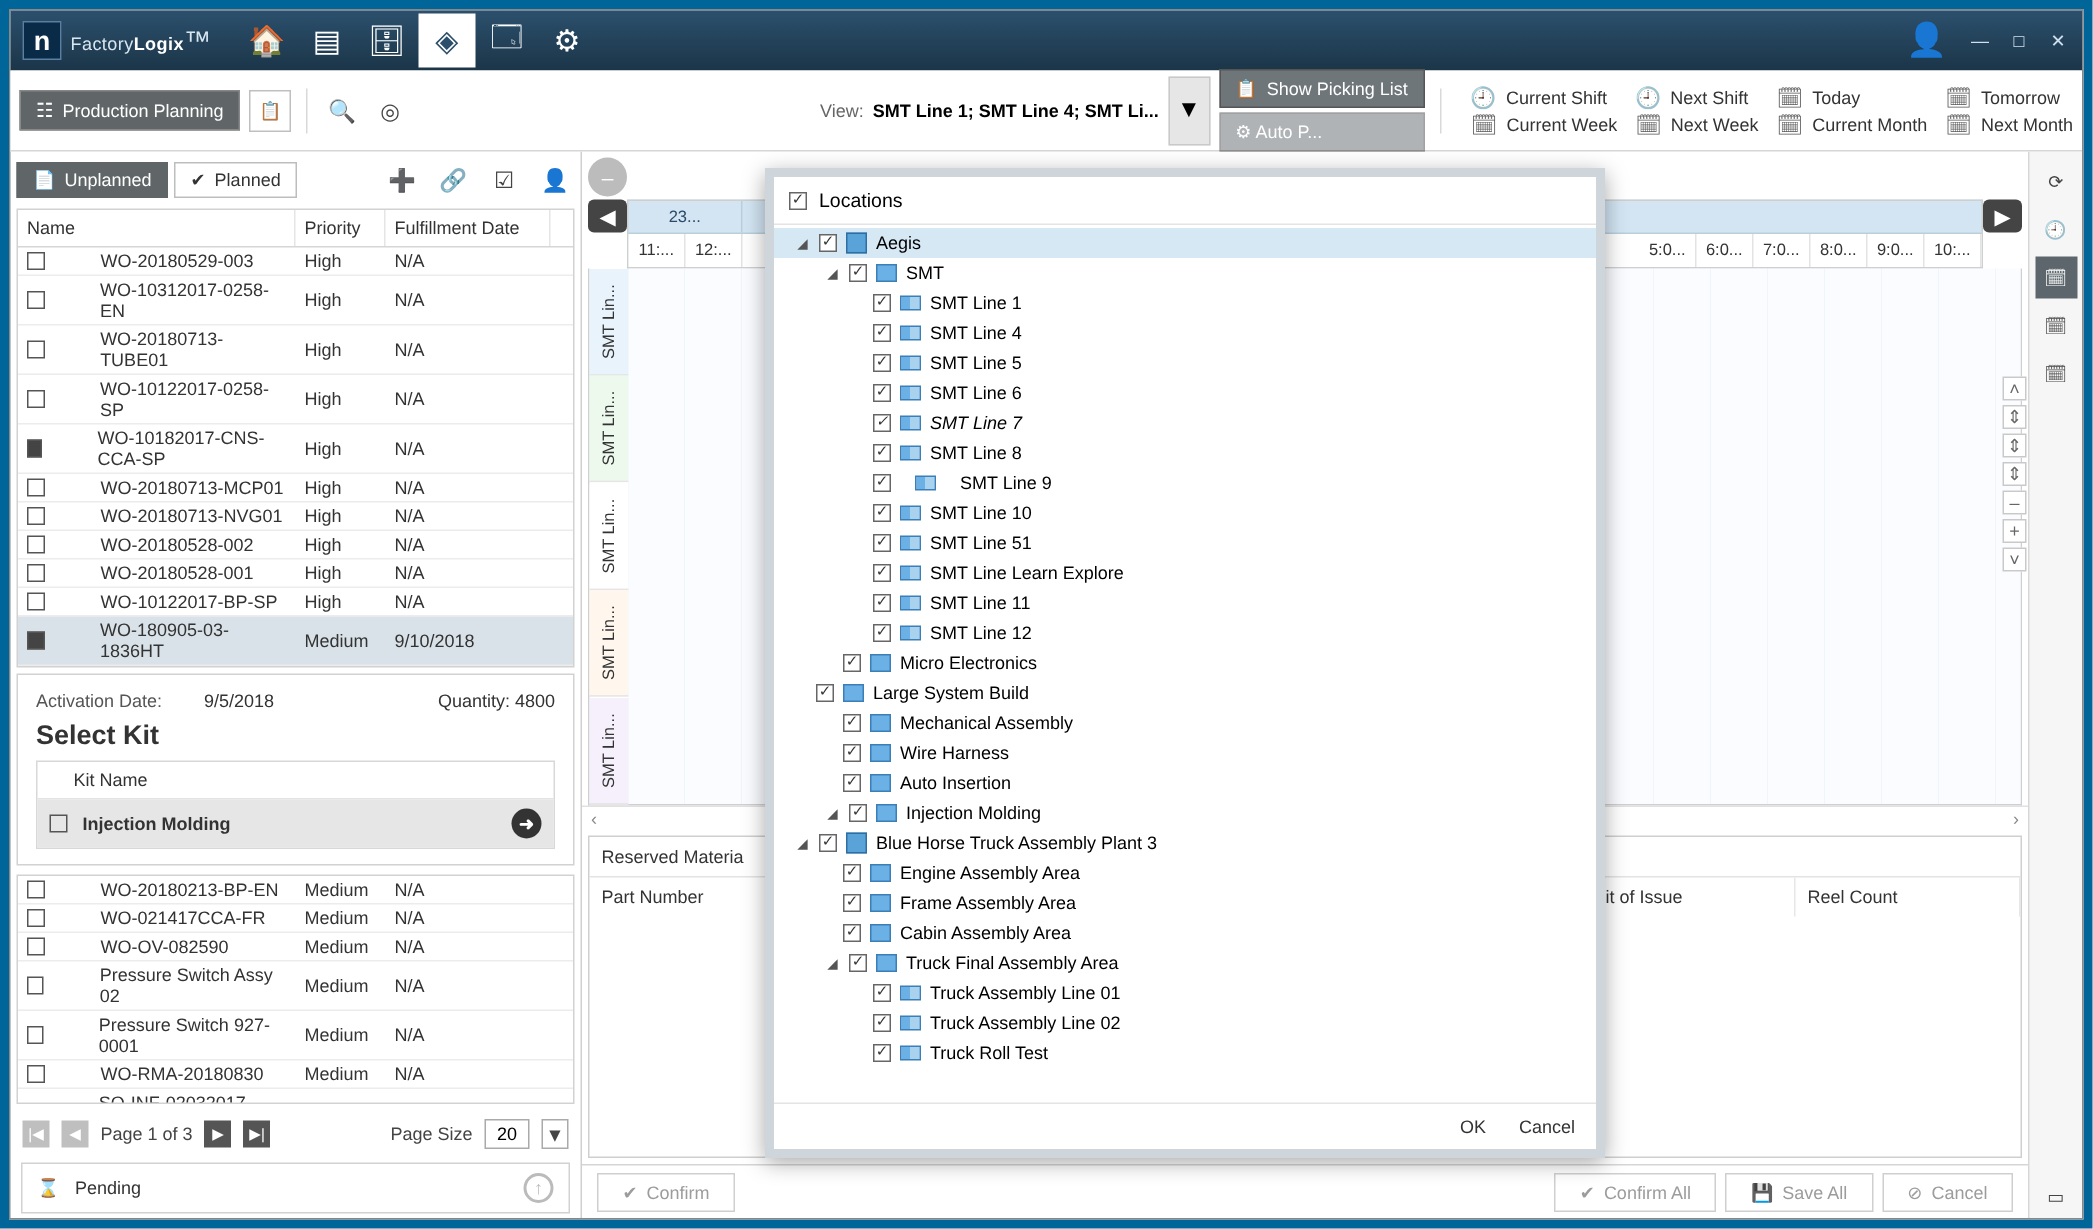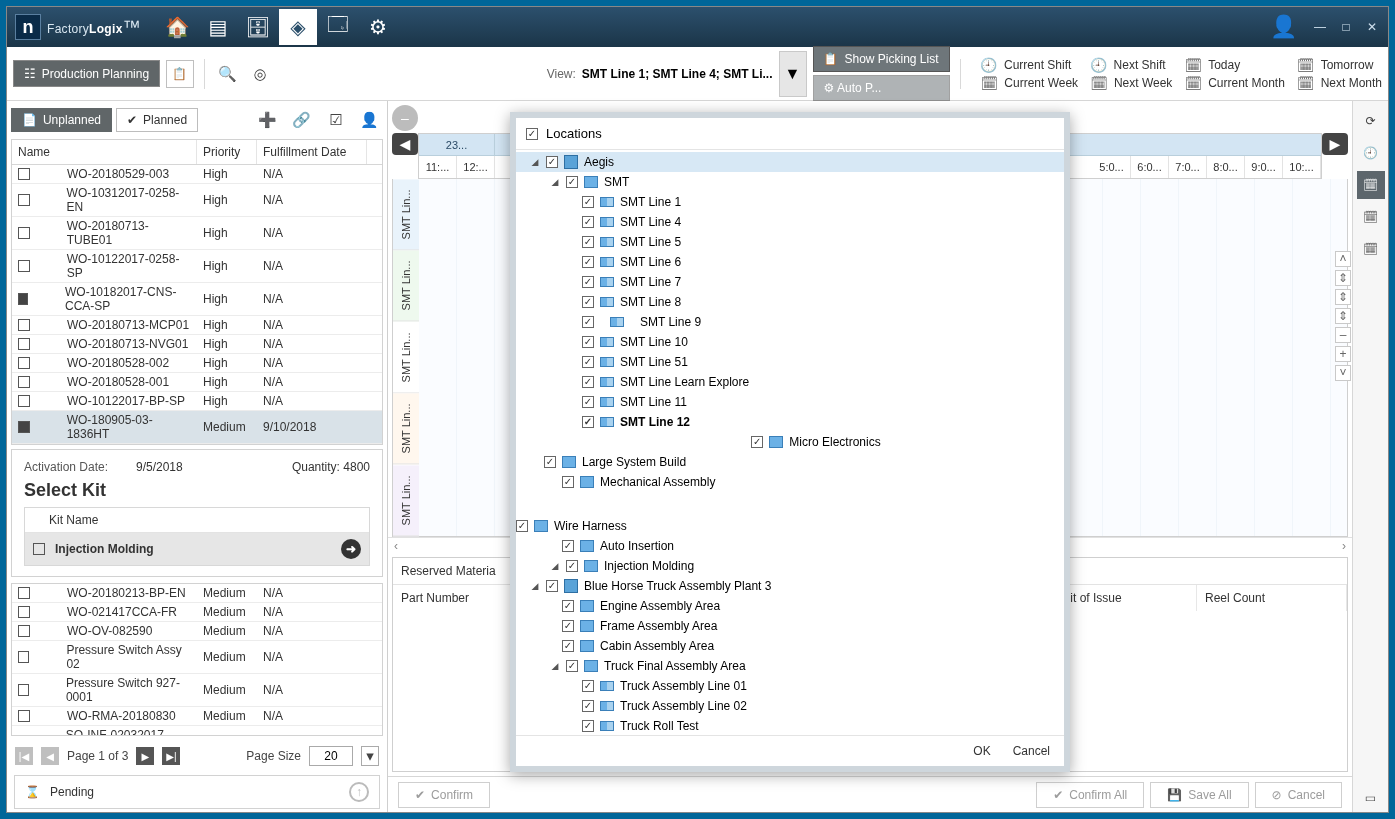--- a/index.html
+++ b/index.html
@@ -553,7 +553,7 @@
           <span class="sublineicon"></span>
           <span>SMT Line 6</span>
         </div>
-        <div class="tree-row" style="padding-left: 66px;">
+        <div class="tree-row" style="padding-left: 66px; font-style: italic;">
           <span class="cb checked"></span>
           <span class="sublineicon"></span>
           <span>SMT Line 7</span>

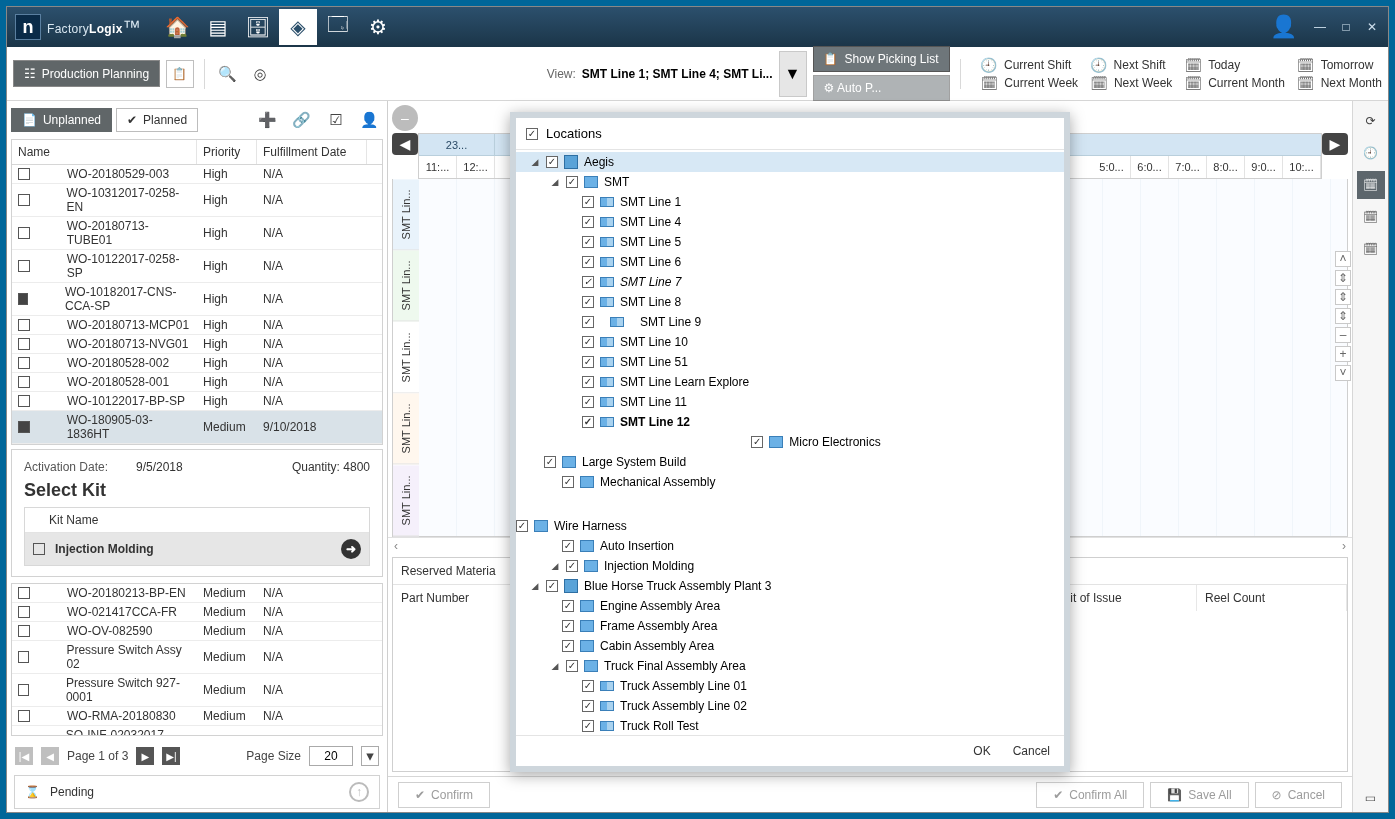--- a/index.html
+++ b/index.html
@@ -588,7 +588,7 @@
           <span class="sublineicon"></span>
           <span>SMT Line 11</span>
         </div>
-        <div class="tree-row" style="padding-left: 66px; font-weight: bold;">
+        <div class="tree-row" style="padding-left: 66px;">
           <span class="cb checked"></span>
           <span class="sublineicon"></span>
           <span>SMT Line 12</span>

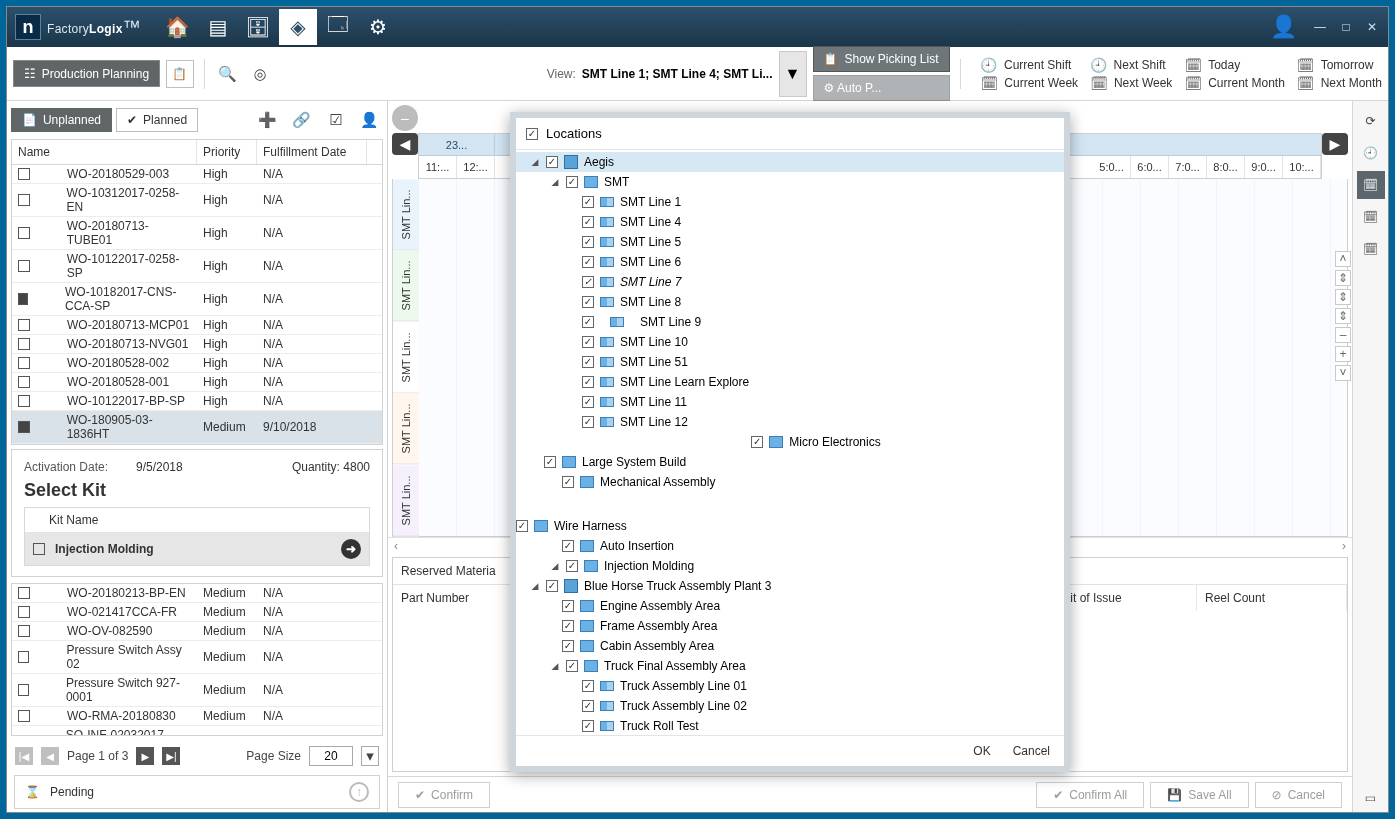--- a/index.html
+++ b/index.html
@@ -593,7 +593,7 @@
           <span class="sublineicon"></span>
           <span>SMT Line 12</span>
         </div>
-        <div class="tree-row" style="padding-left: 58px; justify-content: center;">
+        <div class="tree-row" style="padding-left: 46px;">
           <span class="cb checked"></span>
           <span class="lineicon"></span>
           <span>Micro Electronics</span>

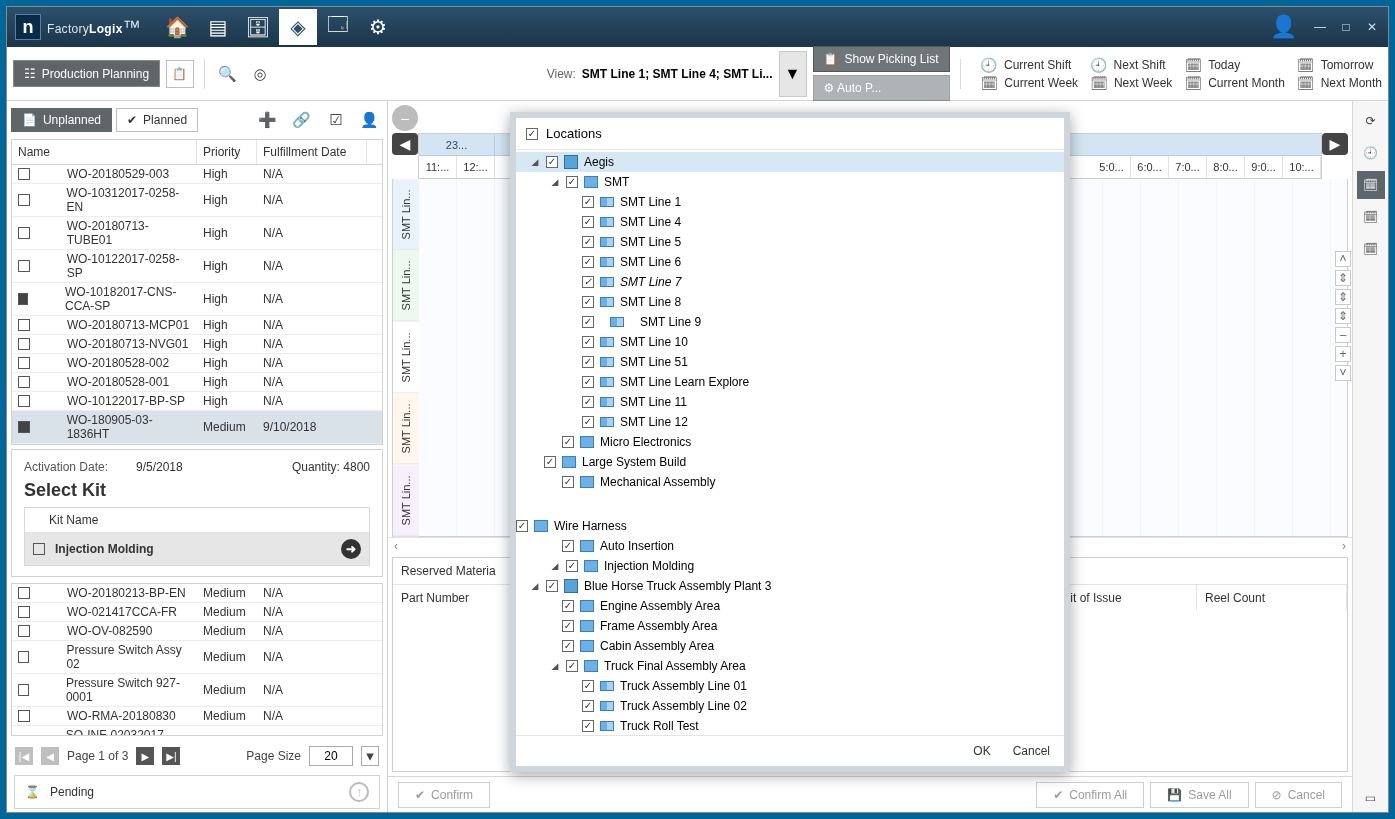--- a/index.html
+++ b/index.html
@@ -608,7 +608,7 @@
           <span class="lineicon"></span>
           <span>Mechanical Assembly</span>
         </div>
-        <div class="tree-row" style=" margin-top: 24px;">
+        <div class="tree-row" style="padding-left: 46px;">
           <span class="cb checked"></span>
           <span class="lineicon"></span>
           <span>Wire Harness</span>

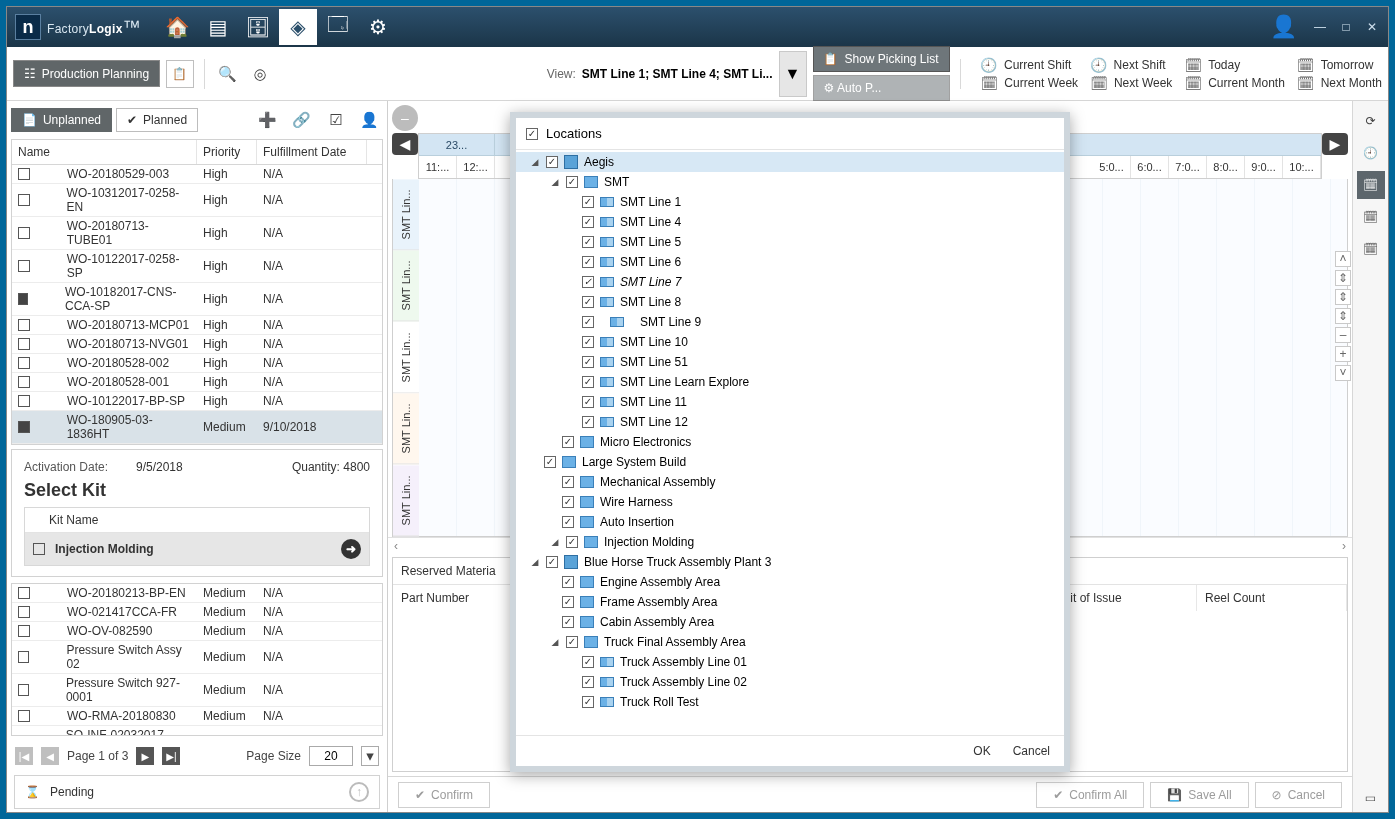--- a/index.html
+++ b/index.html
@@ -70,7 +70,7 @@
 .pager { display:flex; align-items:center; gap:8px; padding:6px 4px; color:#444; margin-top:4px; }
 .pager .pgbtn { width:18px; height:18px; background:#555; color:#fff; display:flex; align-items:center; justify-content:center; cursor:pointer; font-size:10px; }
 .pager .pgbtn.dis { background:#bfbfbf; }
-.page-size-box { width:44px; height:20px; border:1px solid #aaa; text-align:center; }
+.page-size-box { width:30px; height:20px; border:1px solid #aaa; text-align:center; }
 
 
 .pending-row { border:1px solid #d2d2d2; margin:3px 3px 3px 3px; padding:6px 10px; display:flex; align-items:center; gap:10px; color:#333; }

